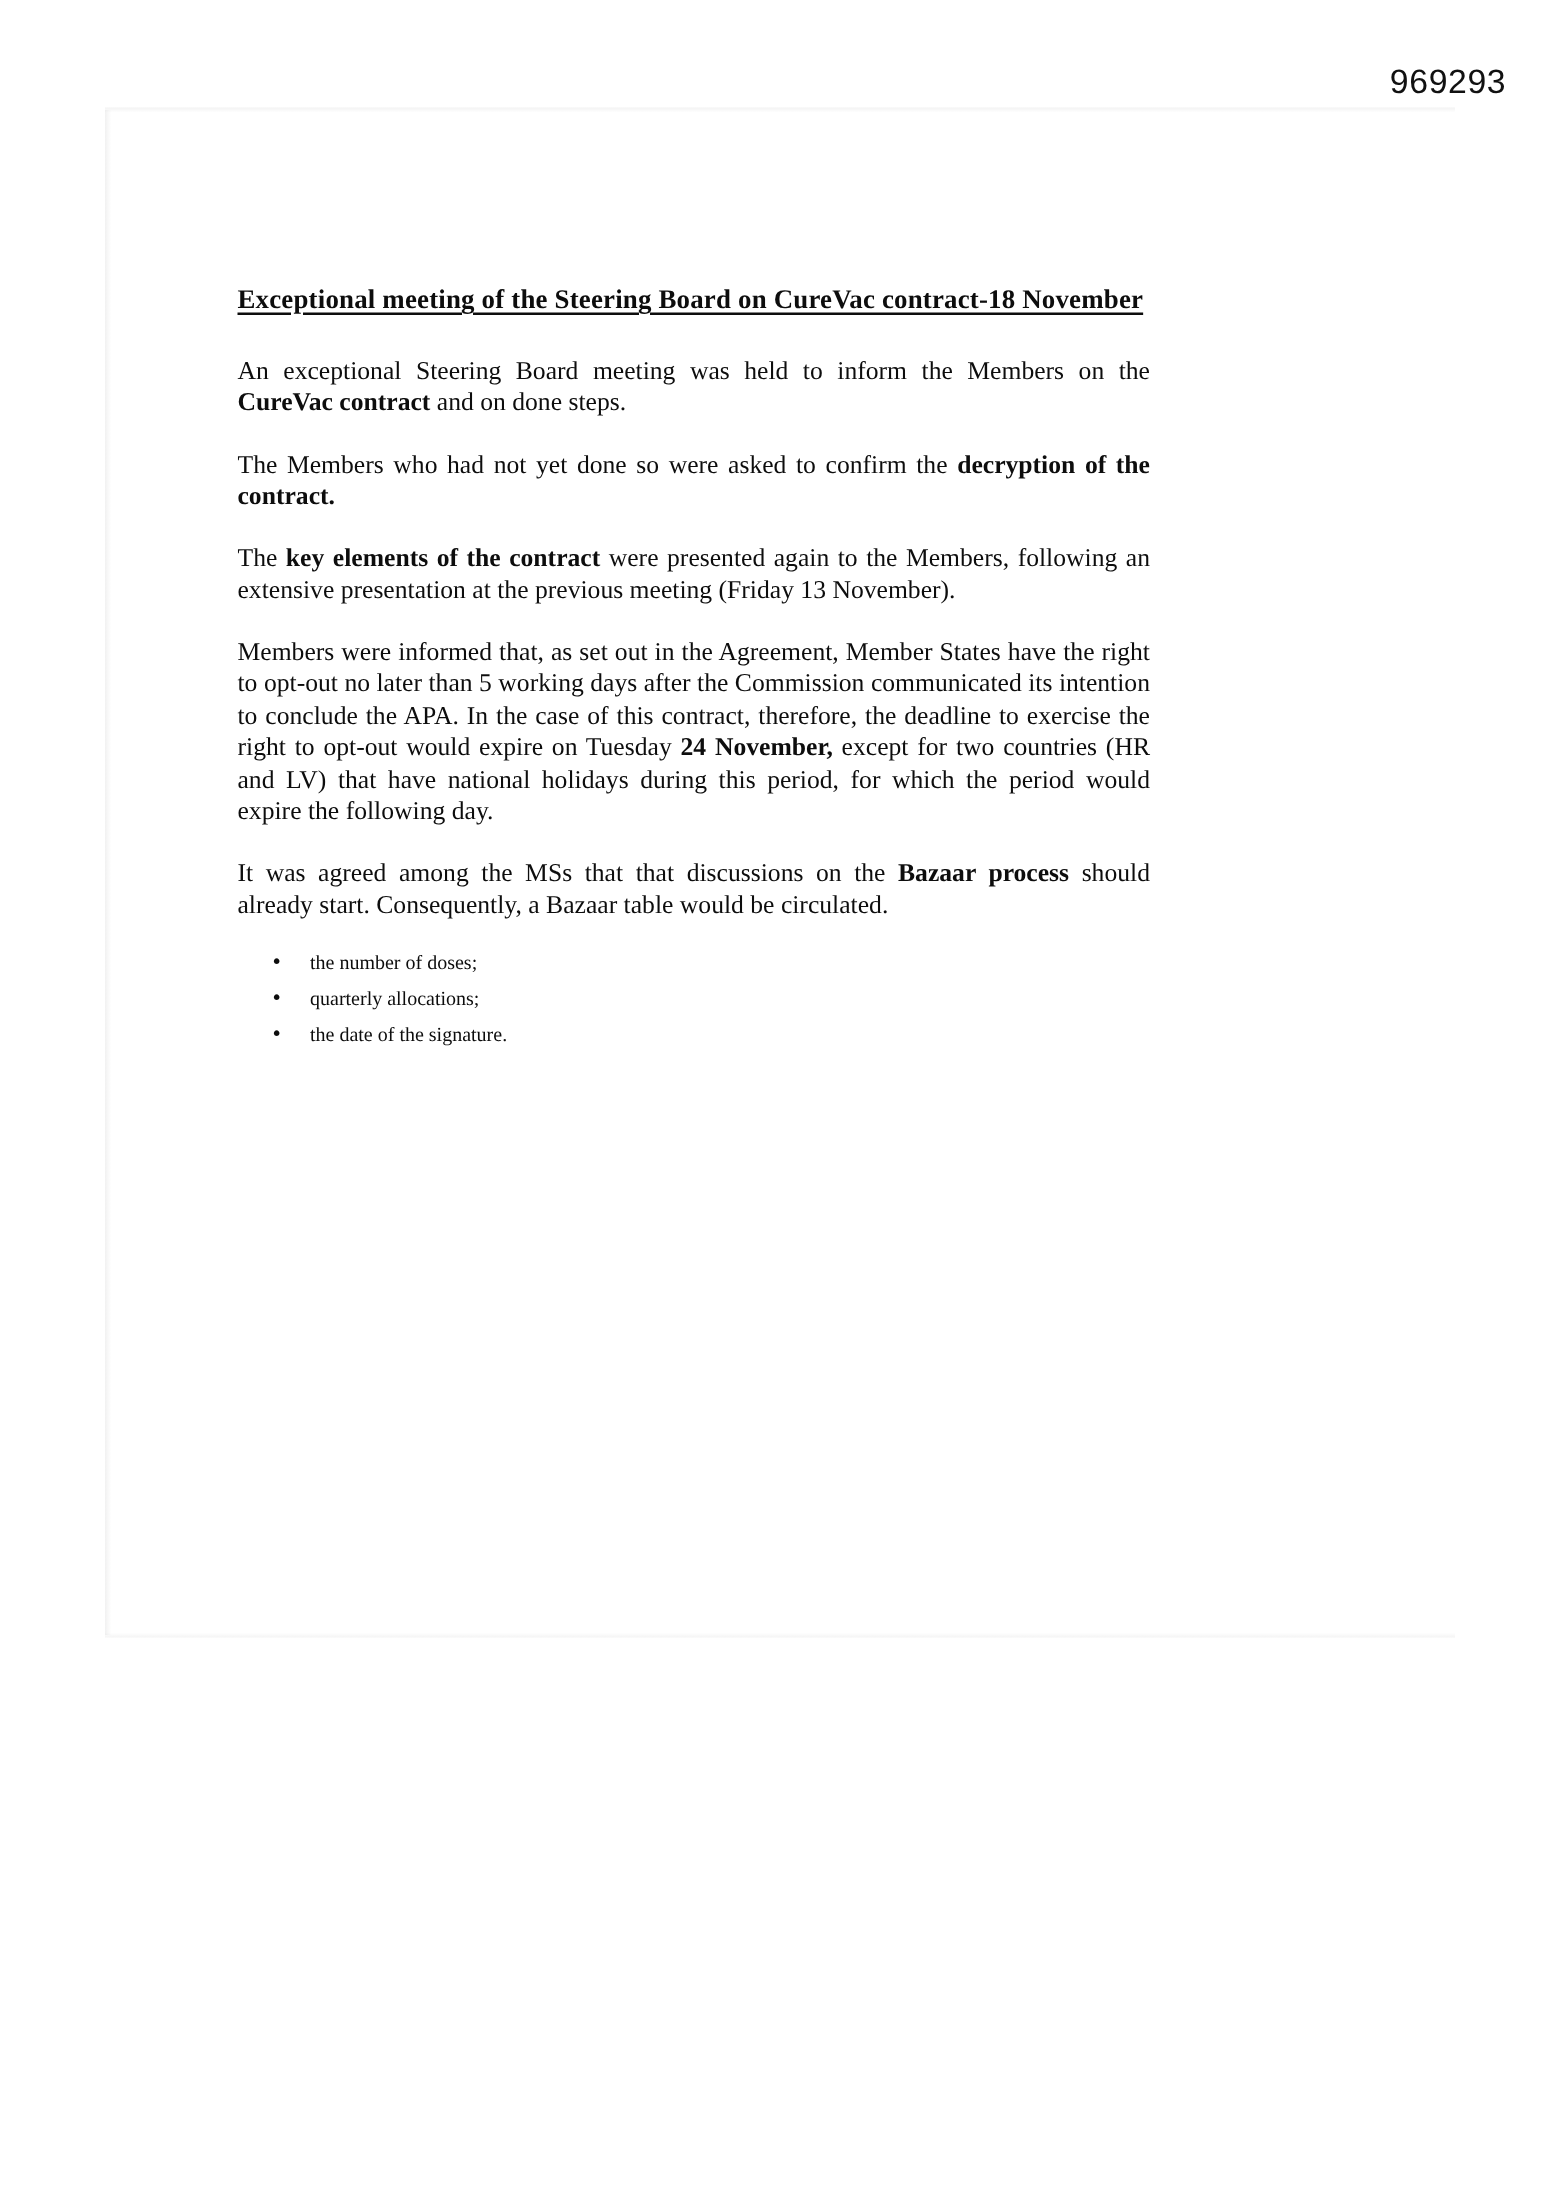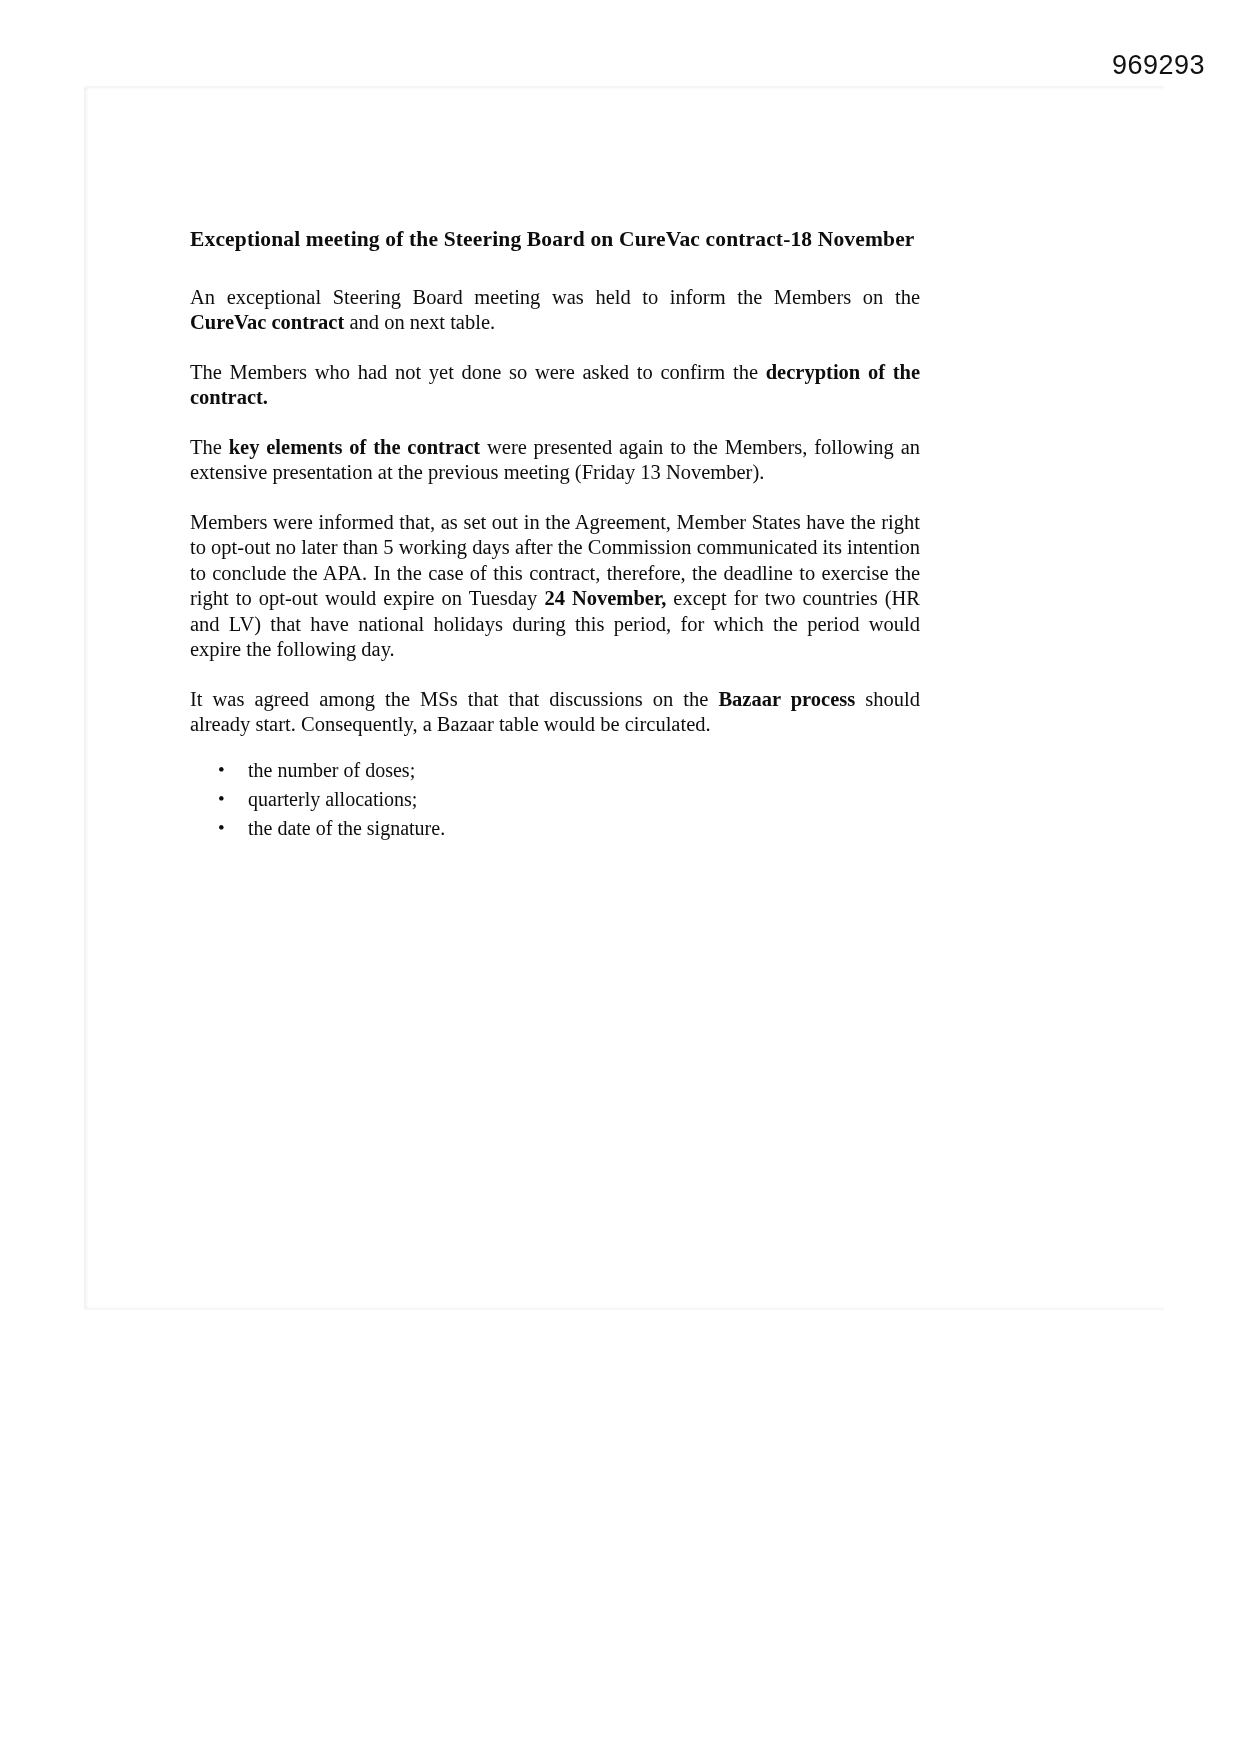--- a/index.html
+++ b/index.html
@@ -71,6 +71,7 @@
   .doc-title {
     font-size: 21.5px;
     font-weight: bold;
+    text-decoration: underline;
     text-underline-offset: 4px;
     letter-spacing: 0.15px;
     margin: 0 0 32px 0;

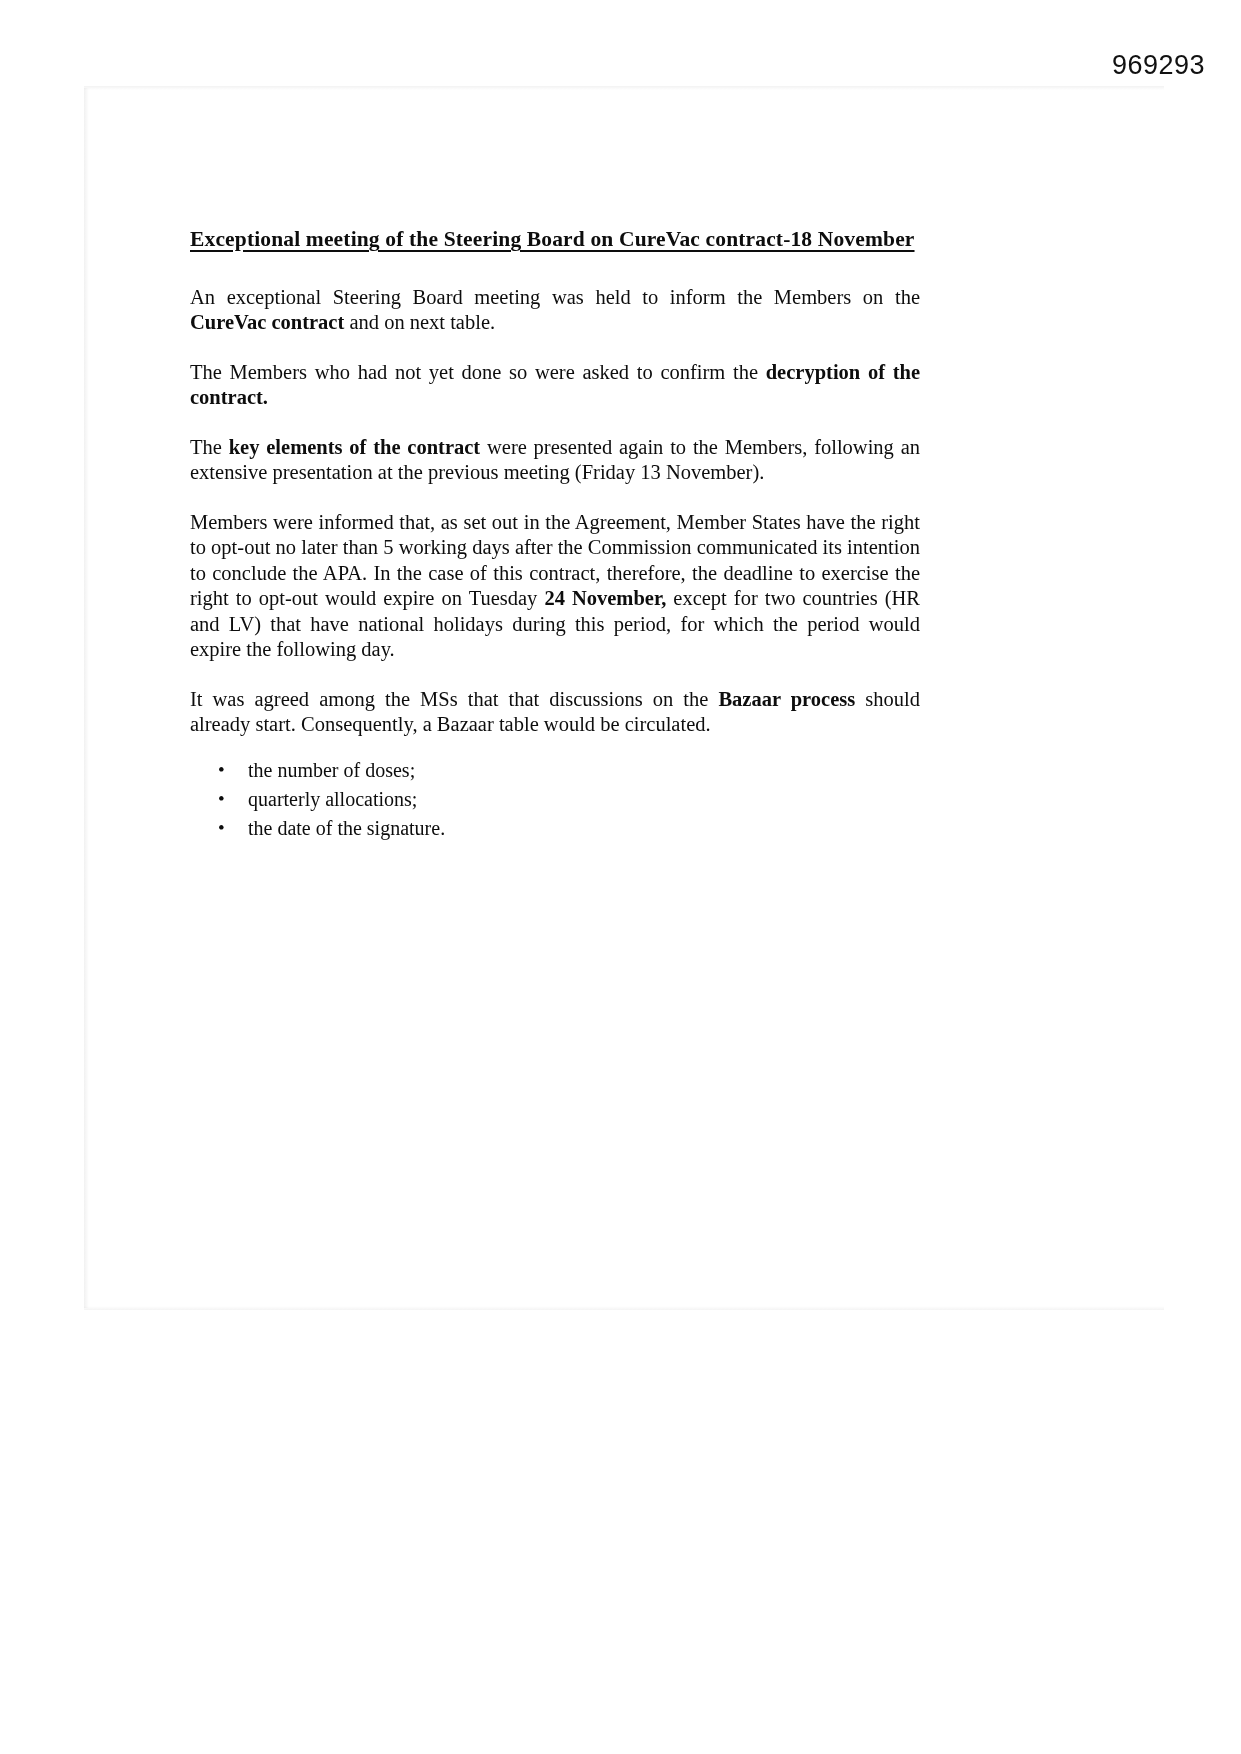--- a/index.html
+++ b/index.html
@@ -125,7 +125,7 @@
 
     <h1 class="doc-title">Exceptional meeting of the Steering Board on CureVac contract-18 November</h1>
 
-    <p class="para gap-large"><span>An exceptional Steering Board meeting was held to inform the Members on the </span><span class="b">CureVac contract</span><span> and on next table.</span></p>
+    <p class="para gap-large"><span>An exceptional Steering Board meeting was held to inform the Members on the </span><span class="b">CureVac contract</span><span> and on done steps.</span></p>
 
     <p class="para gap-large"><span>The Members who had not yet done so were asked to confirm the </span><span class="b">decryption of the contract.</span></p>
 

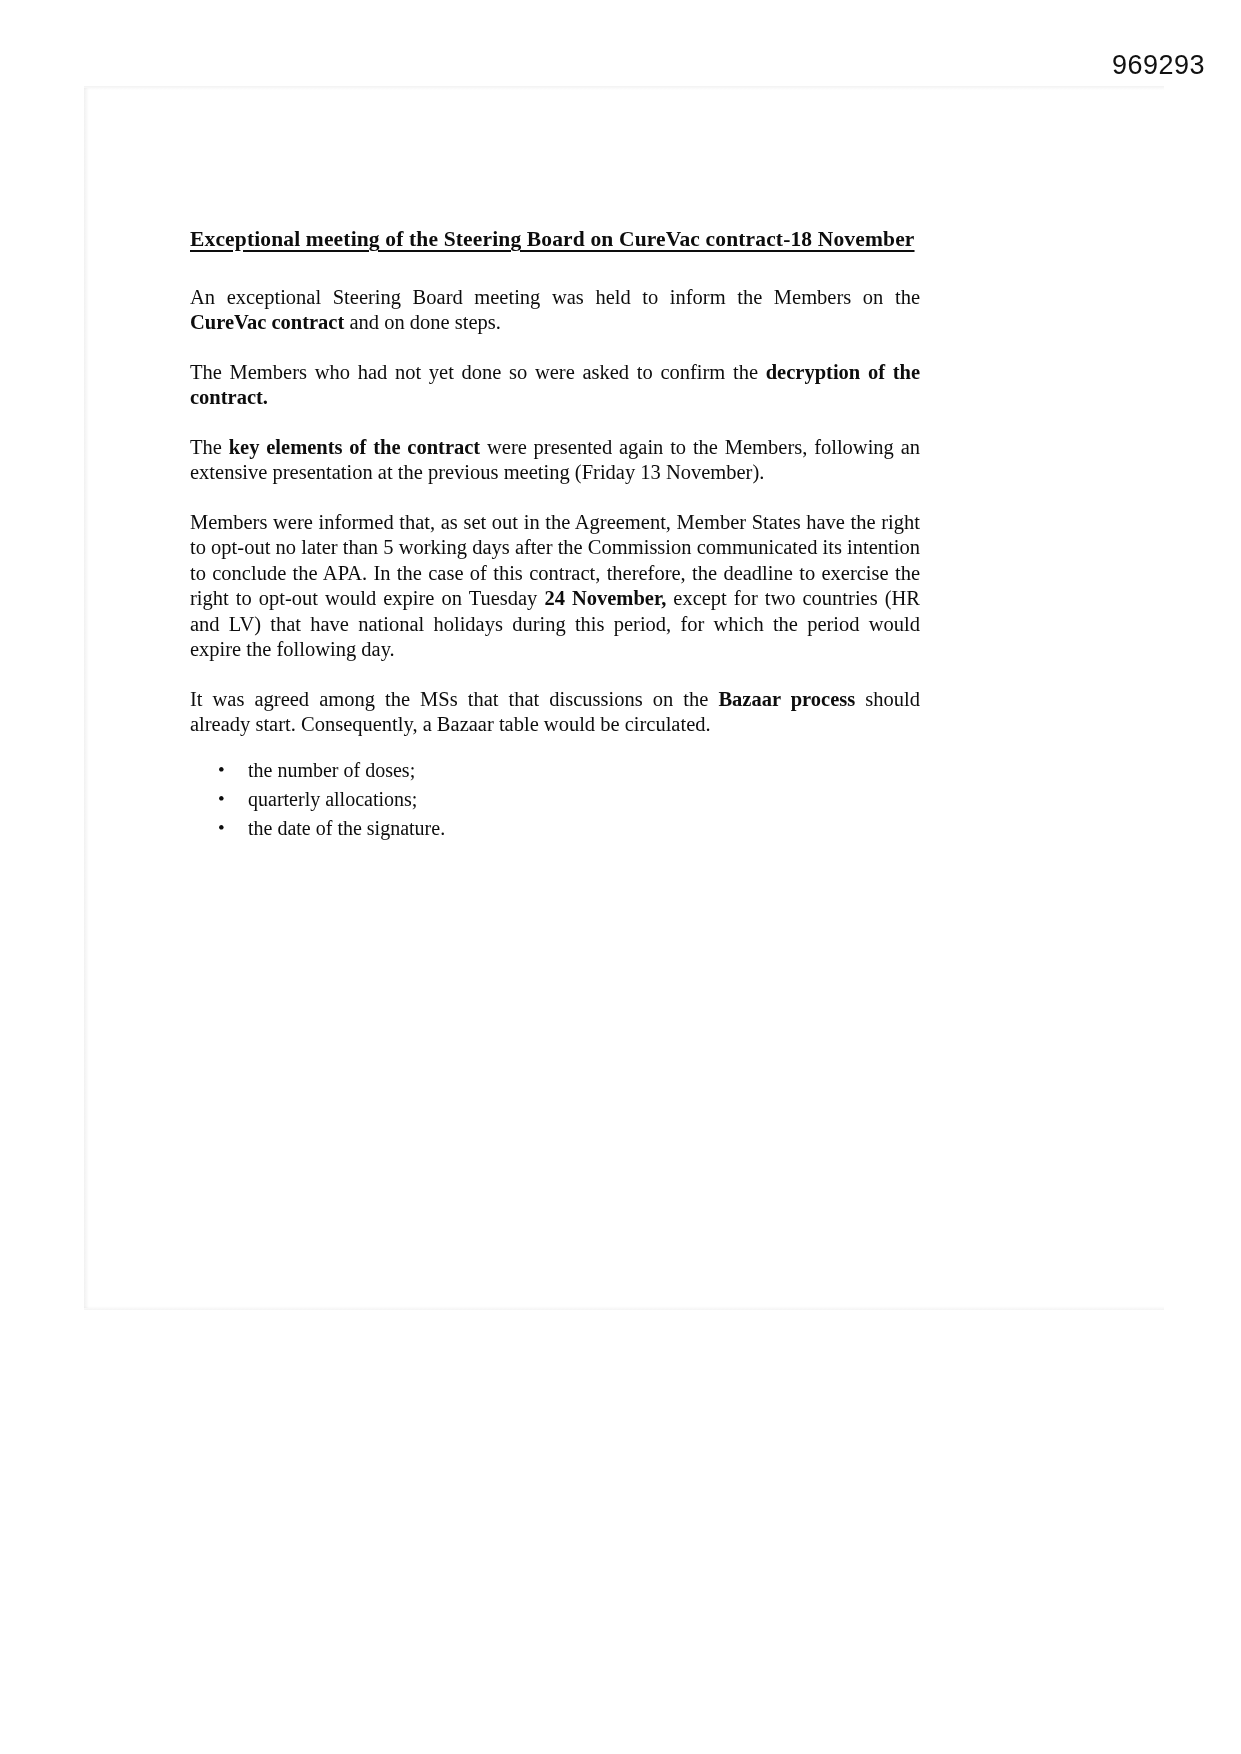--- a/index.html
+++ b/index.html
@@ -98,7 +98,7 @@
   }
   ul.bullets li {
     position: relative;
-    font-size: 20px;
+    font-size: 16px;
     line-height: 29px;
     padding-left: 58px;
   }

